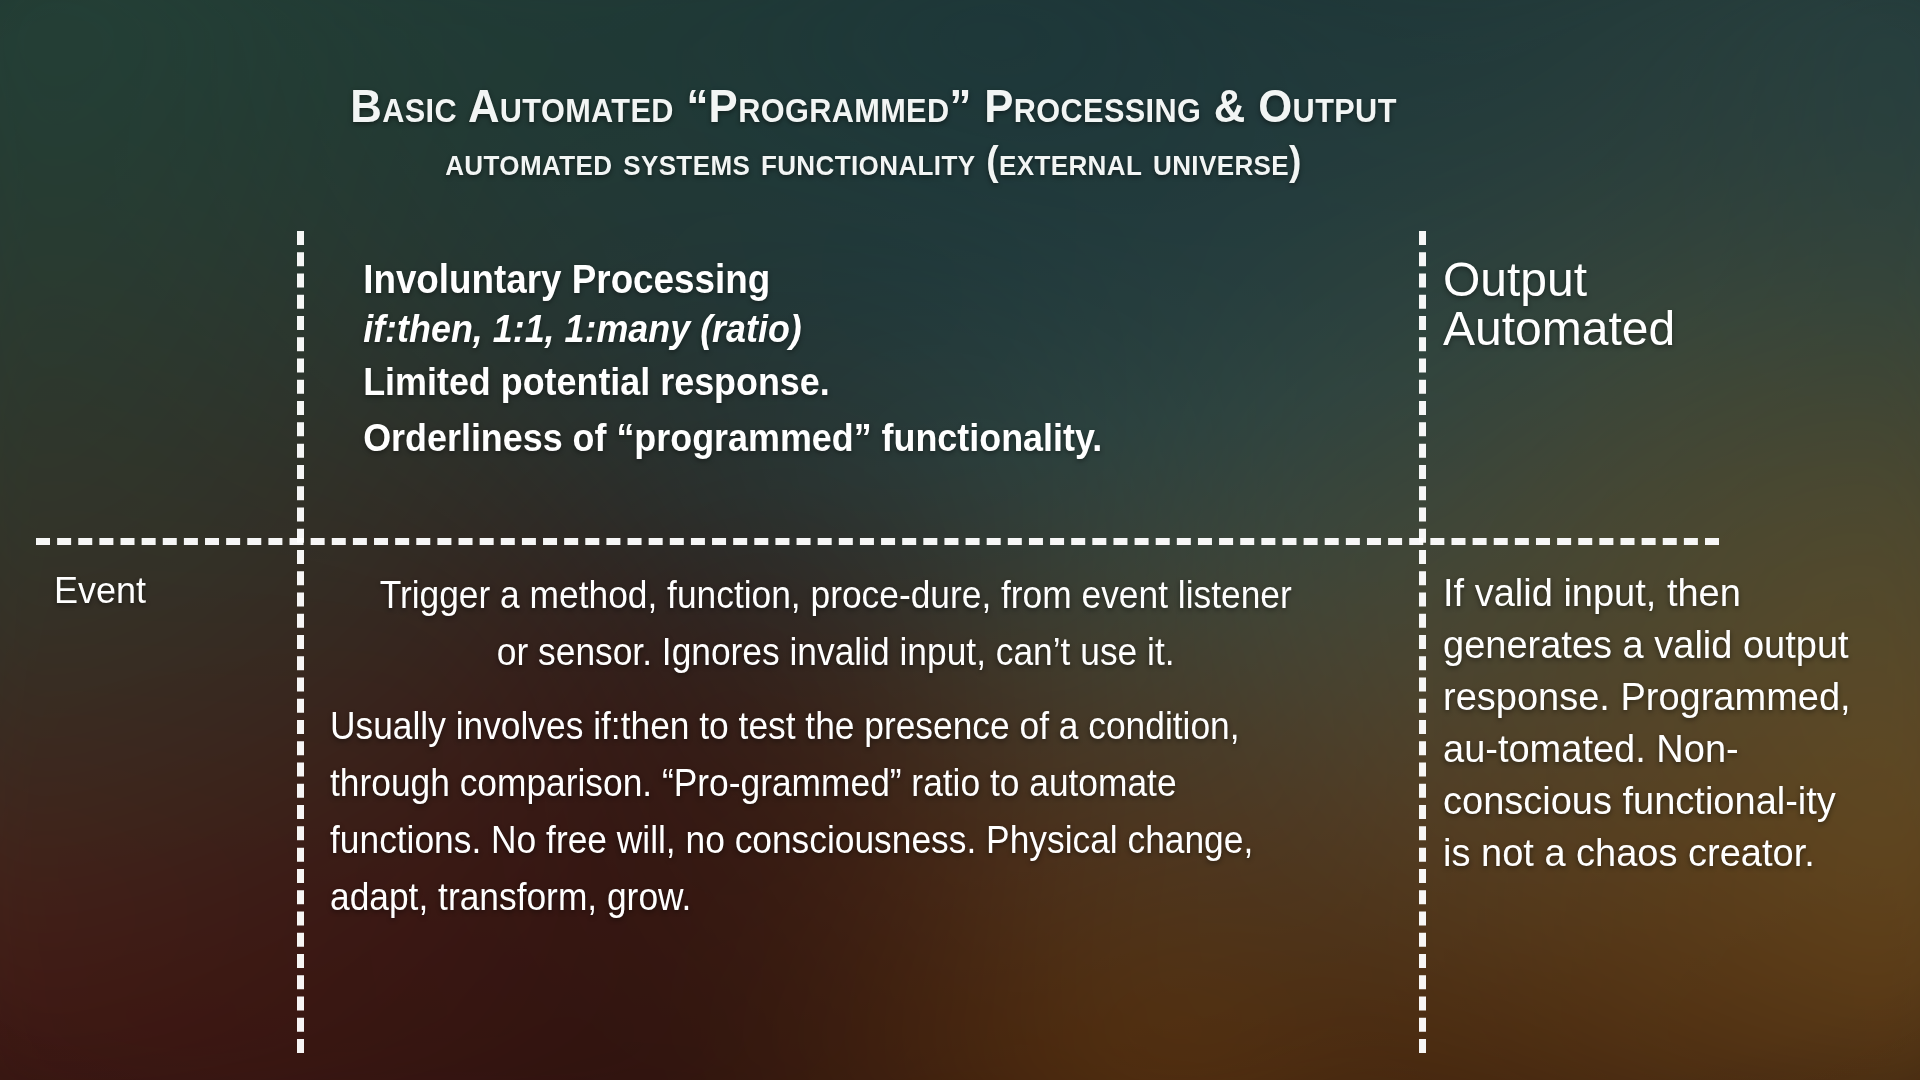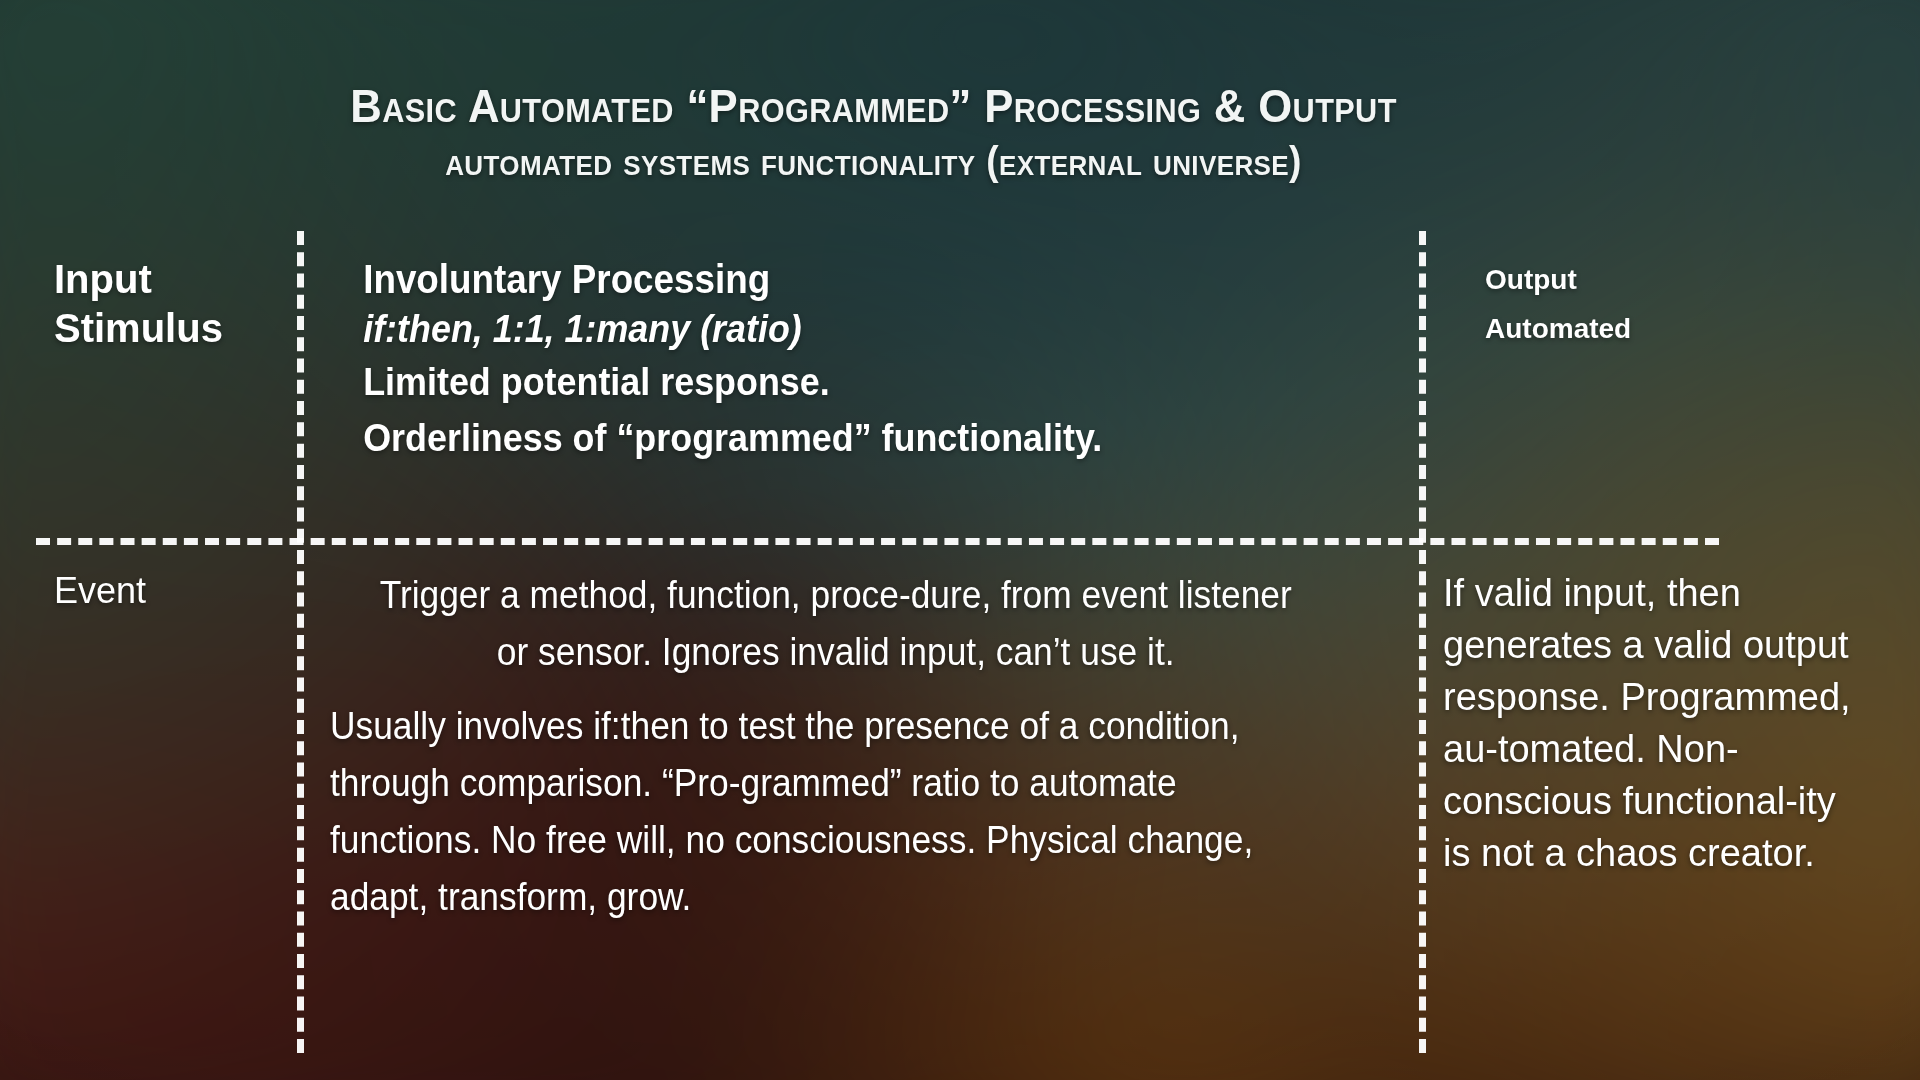--- a/index.html
+++ b/index.html
@@ -191,10 +191,6 @@
     <div class="vline col2"></div>
     <div class="hline"></div>
 
-    <div class="cell hdr-left">
-      <div>Input</div>
-      <div>Stimulus</div>
-    </div>
 
     <div class="cell hdr-center">
       <div class="l1">Involuntary Processing</div>

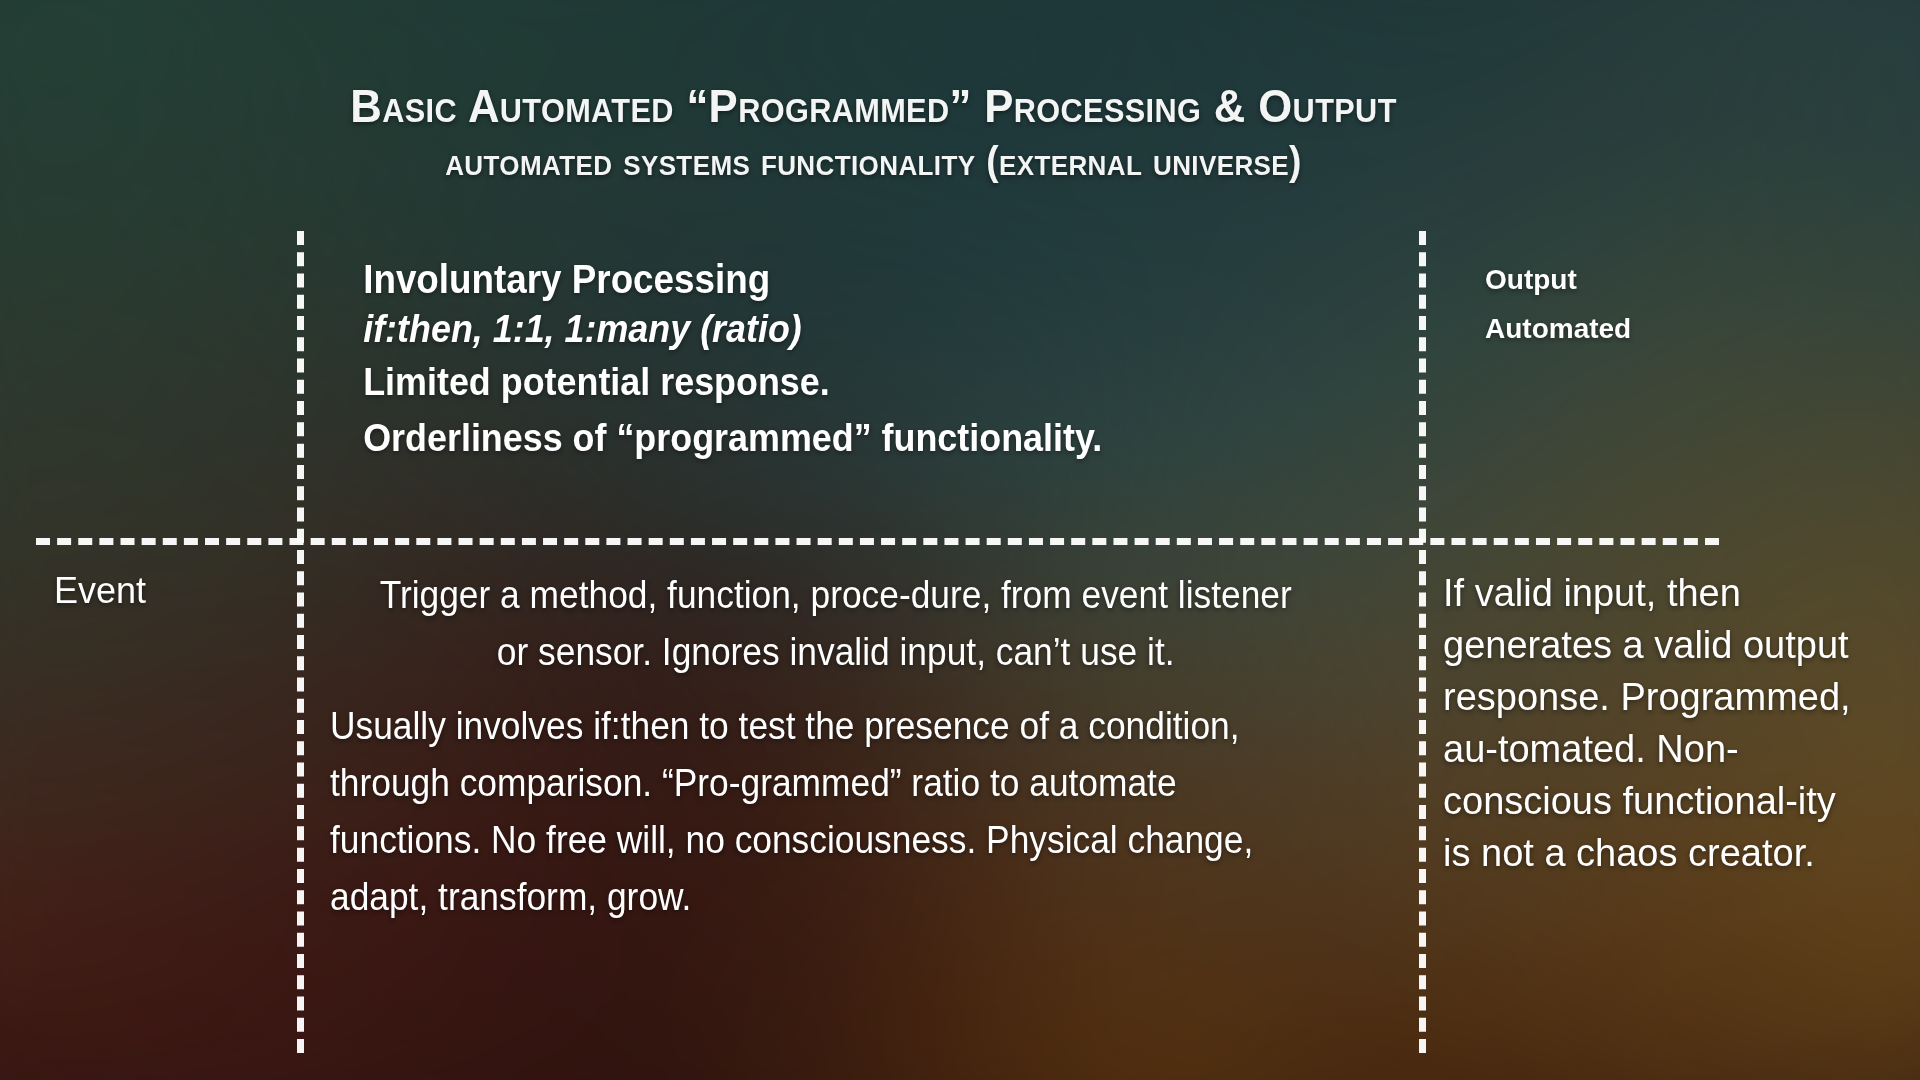--- a/index.html
+++ b/index.html
@@ -136,9 +136,9 @@
     text-shadow:0 2px 5px rgba(0,0,0,0.4);
   }
   .hdr-right {
-    left:1485px; top:212px; width:420px;
-    font-size:28px; line-height:49px;
-    font-weight:700;
+    left:1443px; top:212px; width:420px;
+    font-size:48px; line-height:49px;
+    font-weight:400;
     text-shadow:0 2px 5px rgba(0,0,0,0.4);
   }
 

